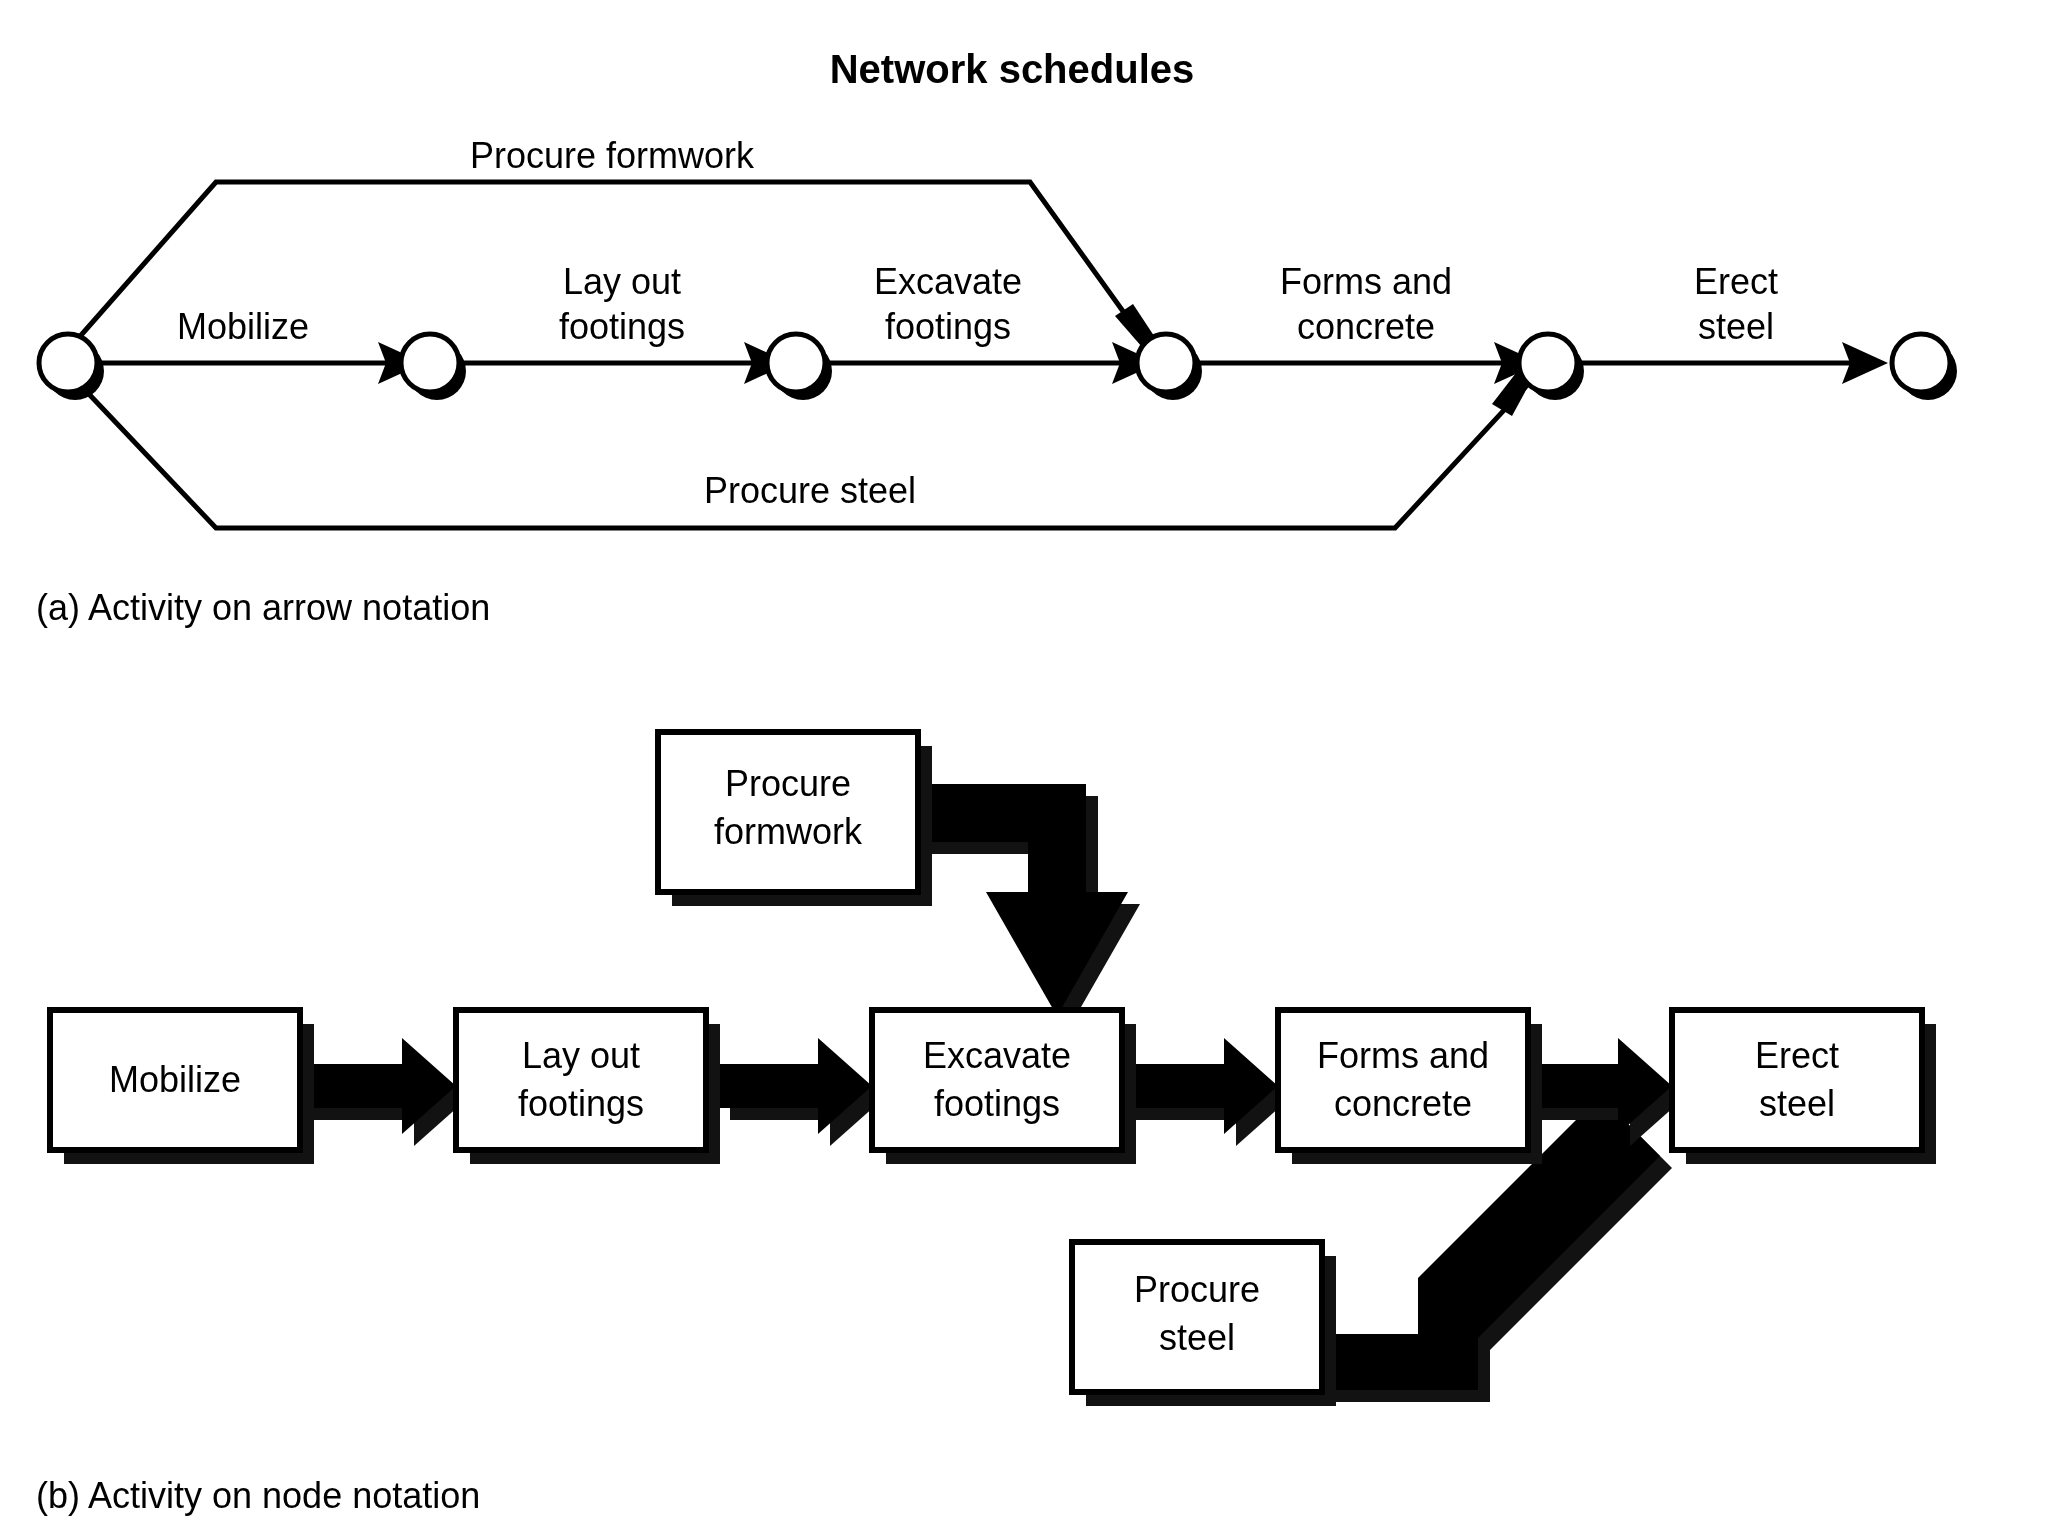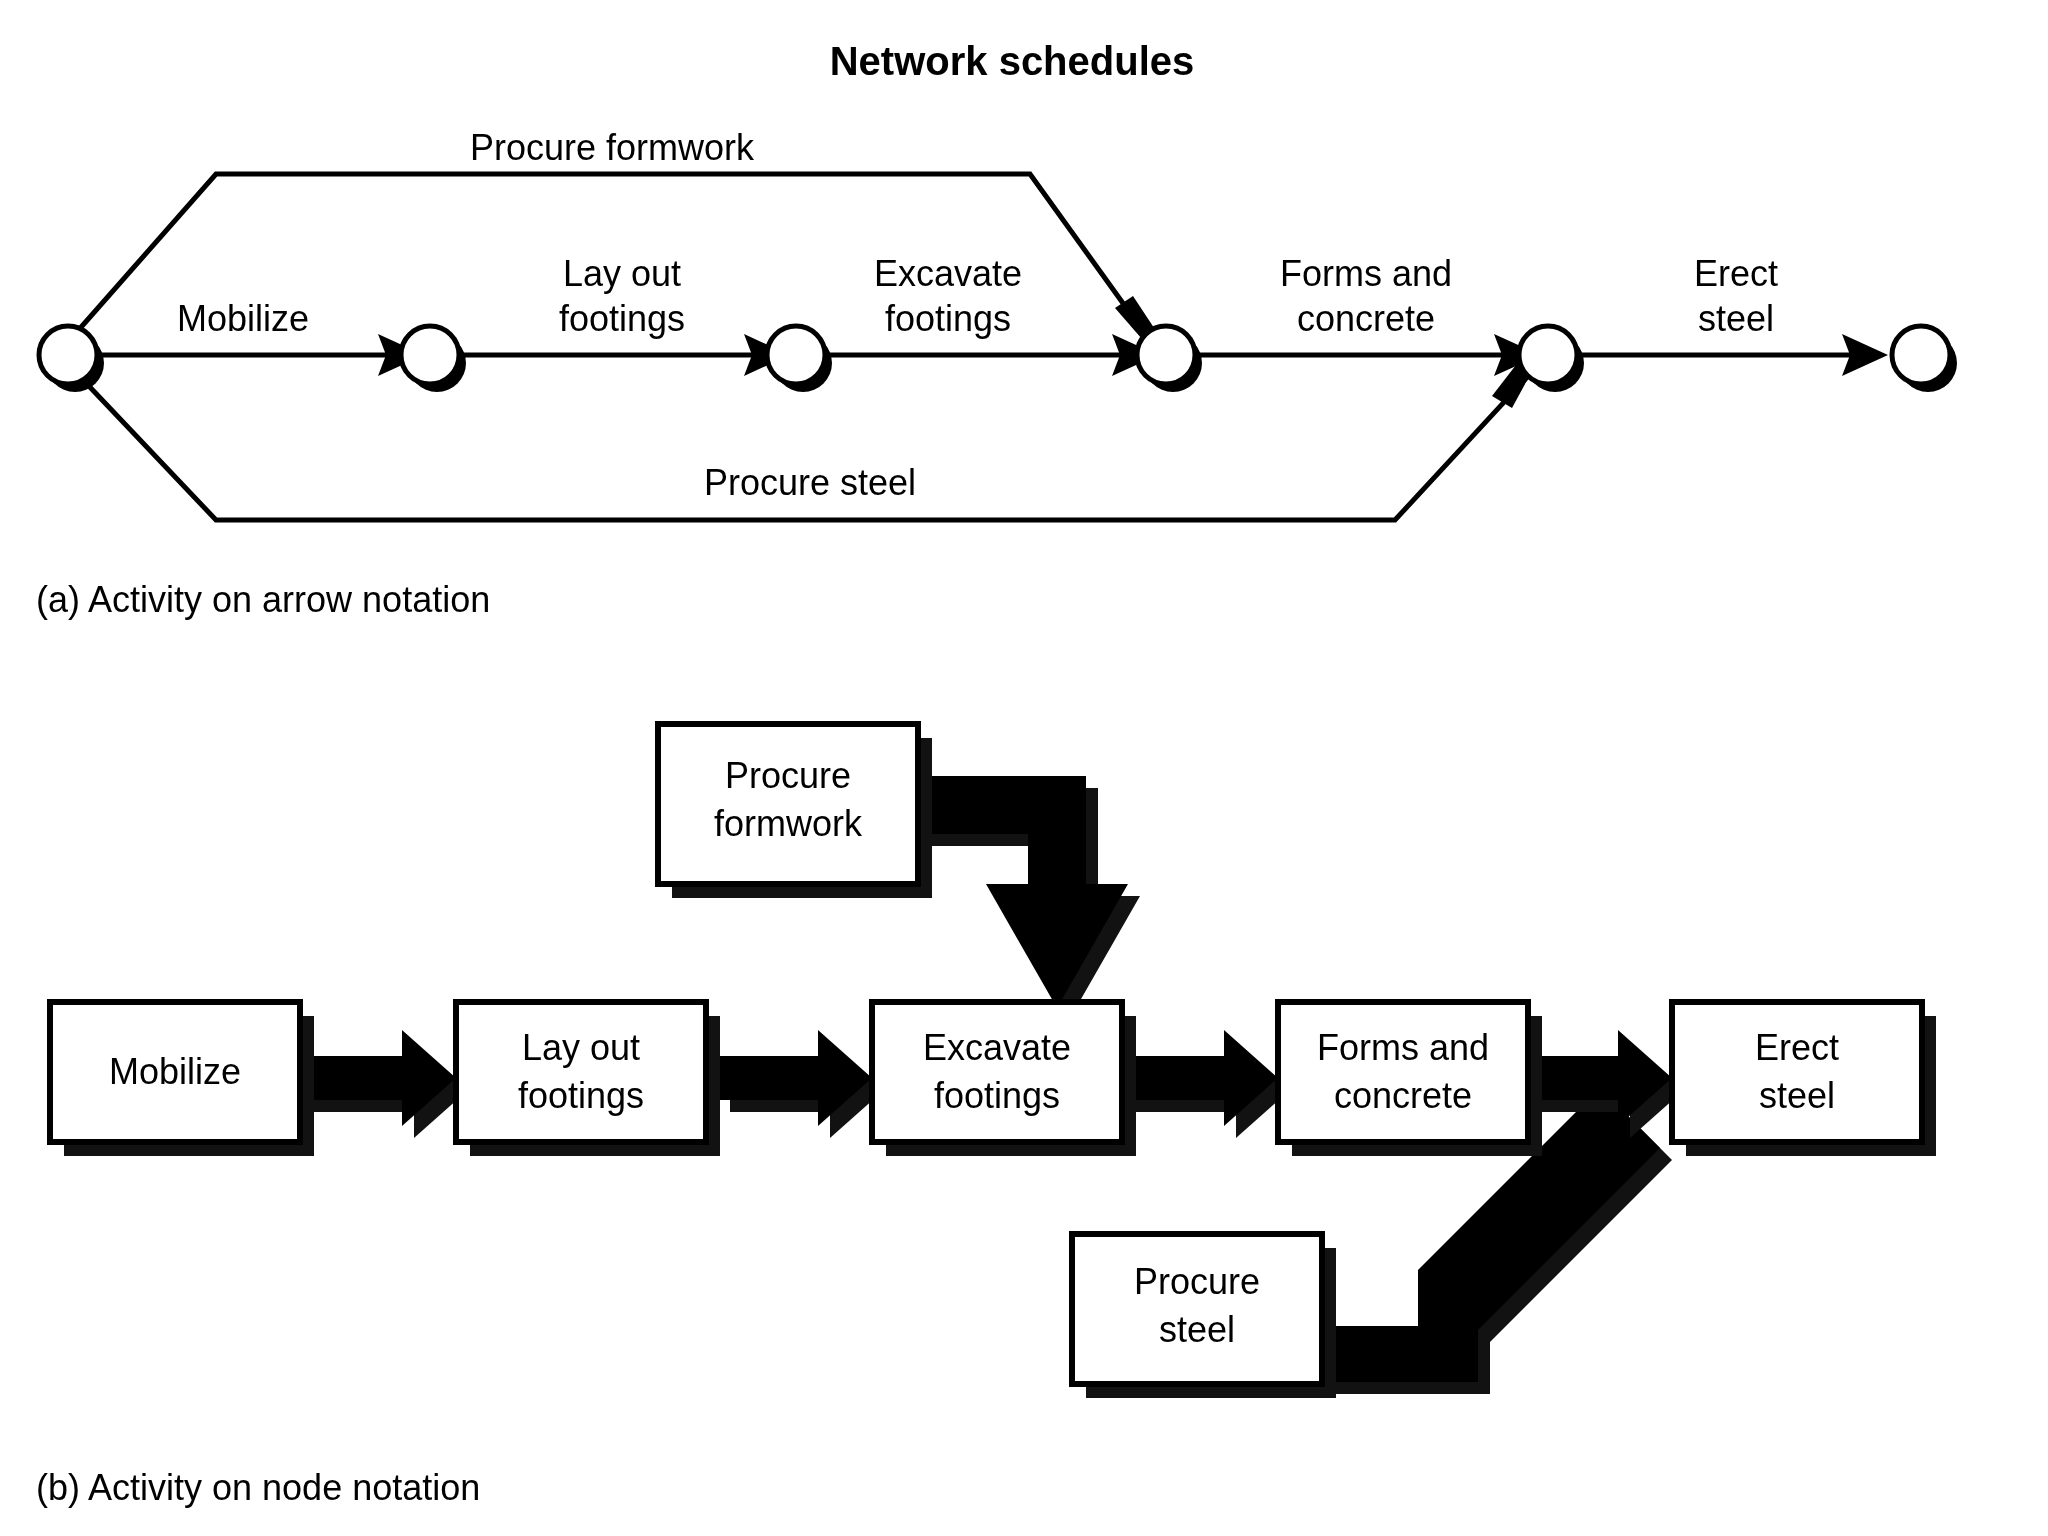--- a/index.html
+++ b/index.html
@@ -17,7 +17,7 @@
   }
   #root {
     position: absolute;
-    left: 0; top: 8px;
+    left: 0; top: 16px;
     width: 2048px;
     height: 1221px;
   }

